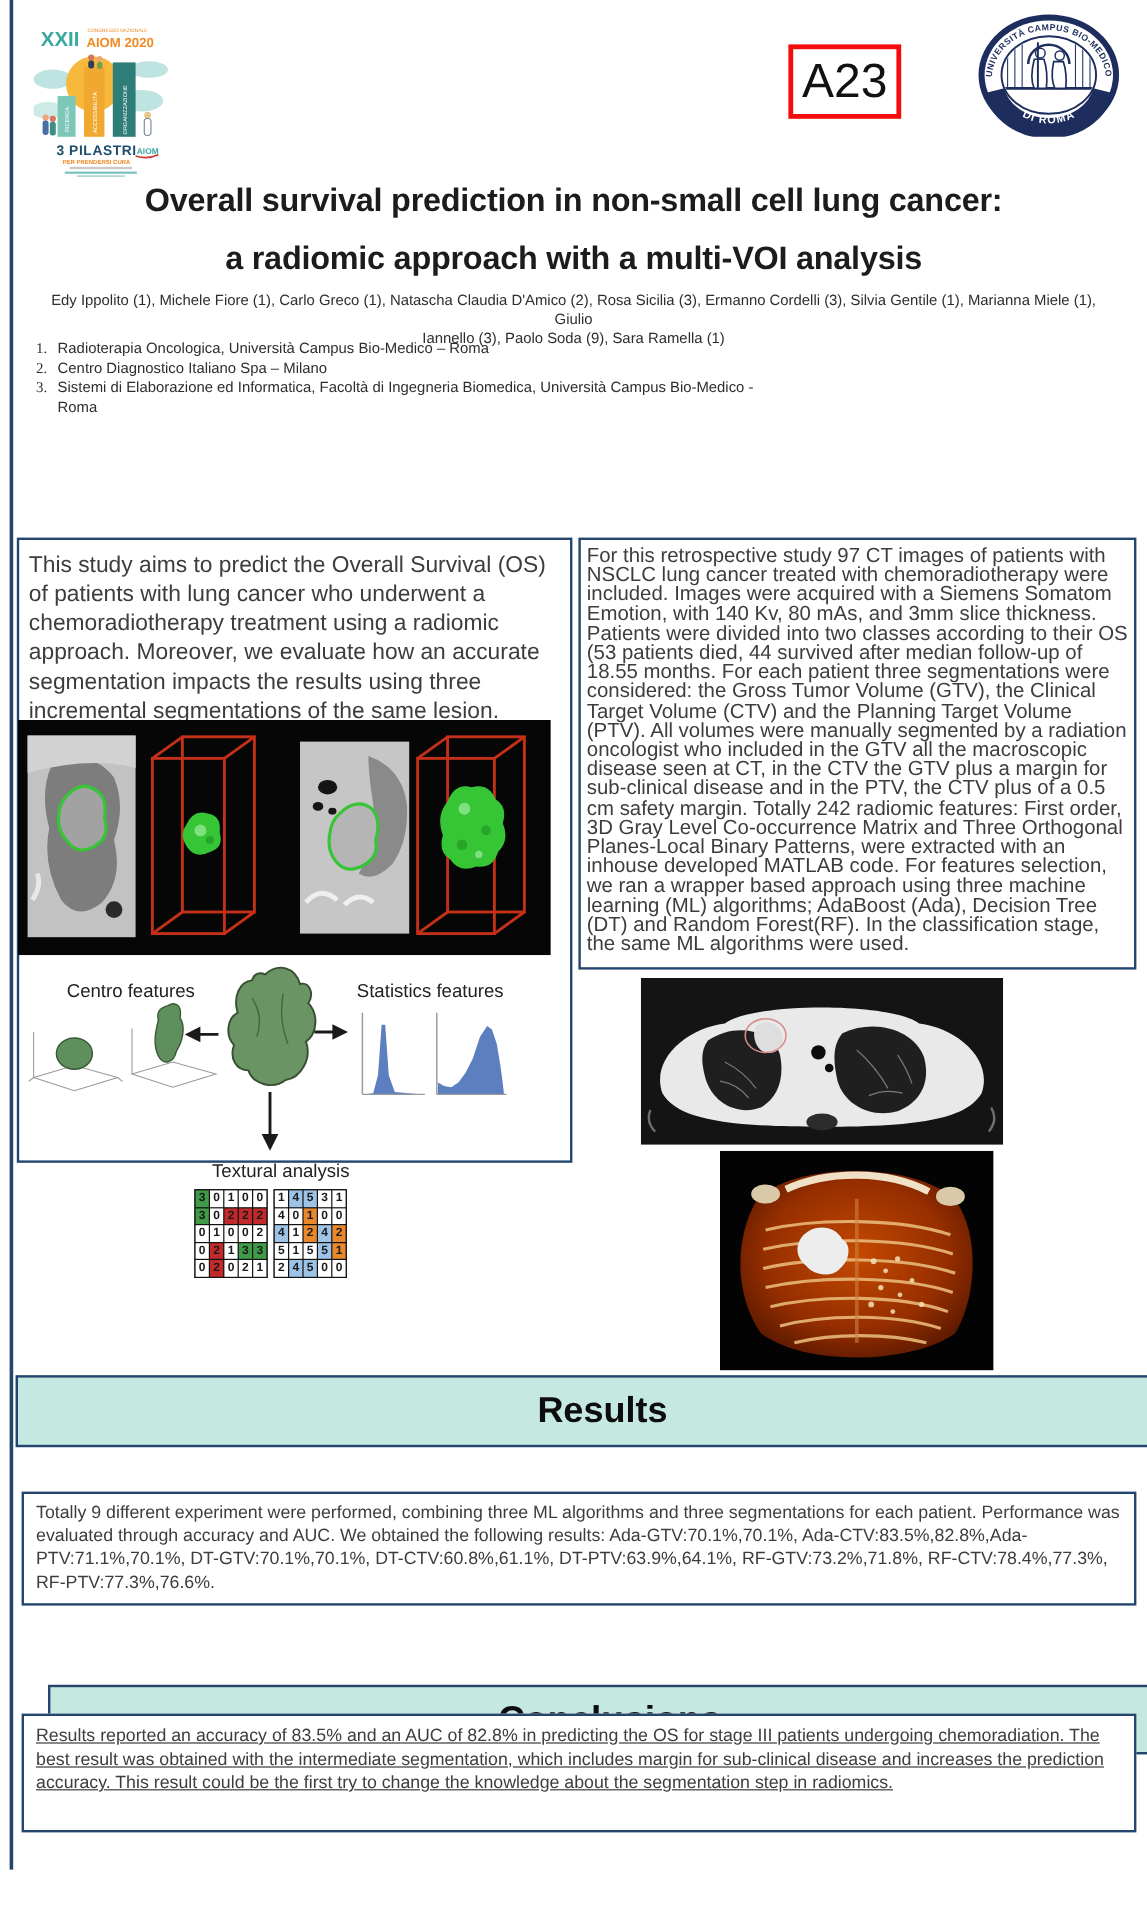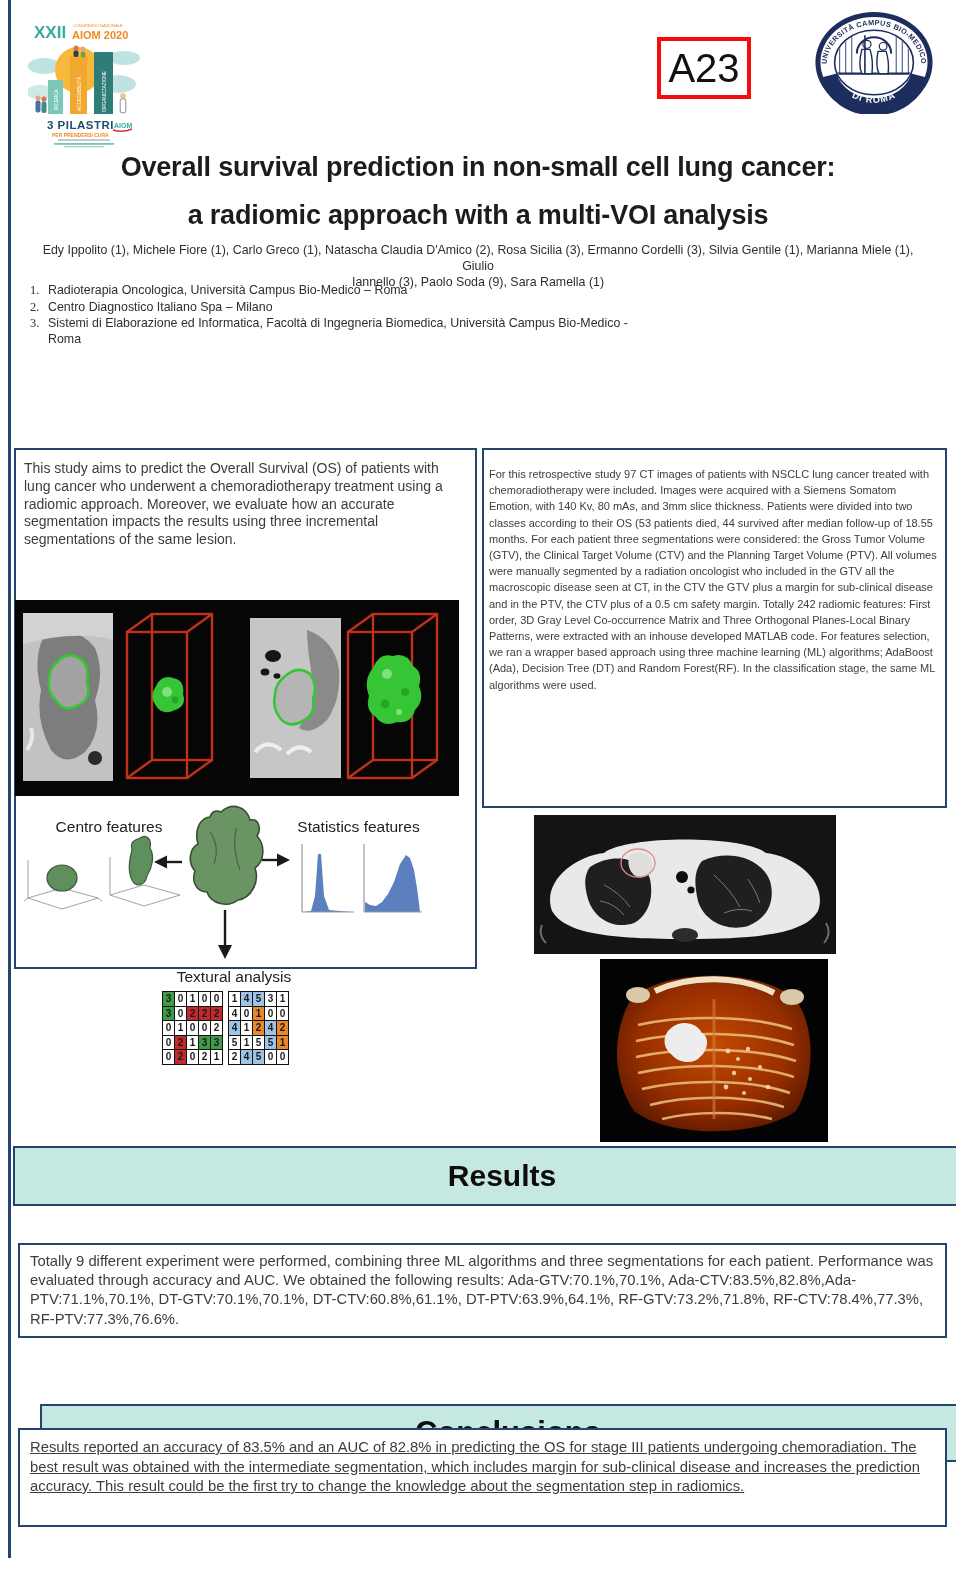--- a/index.html
+++ b/index.html
@@ -31,7 +31,7 @@
   
   .tbox{border:2px solid #24466e;background:#fff;color:#3d3d3d;}
   .box-bg{left:14px;top:448px;width:459px;height:517px;}
-  .box-bg p{margin:10px 8px;font-size:14px;line-height:1.27;}
+  .box-bg p{margin:10px 8px;font-size:19px;line-height:1.27;}
   .box-mm{left:482px;top:448px;width:461px;height:356px;}
   .box-mm p{margin:16px 5px;font-size:11px;line-height:16.2px;}
   .box-res{left:18px;top:1243px;width:925px;height:91px;}

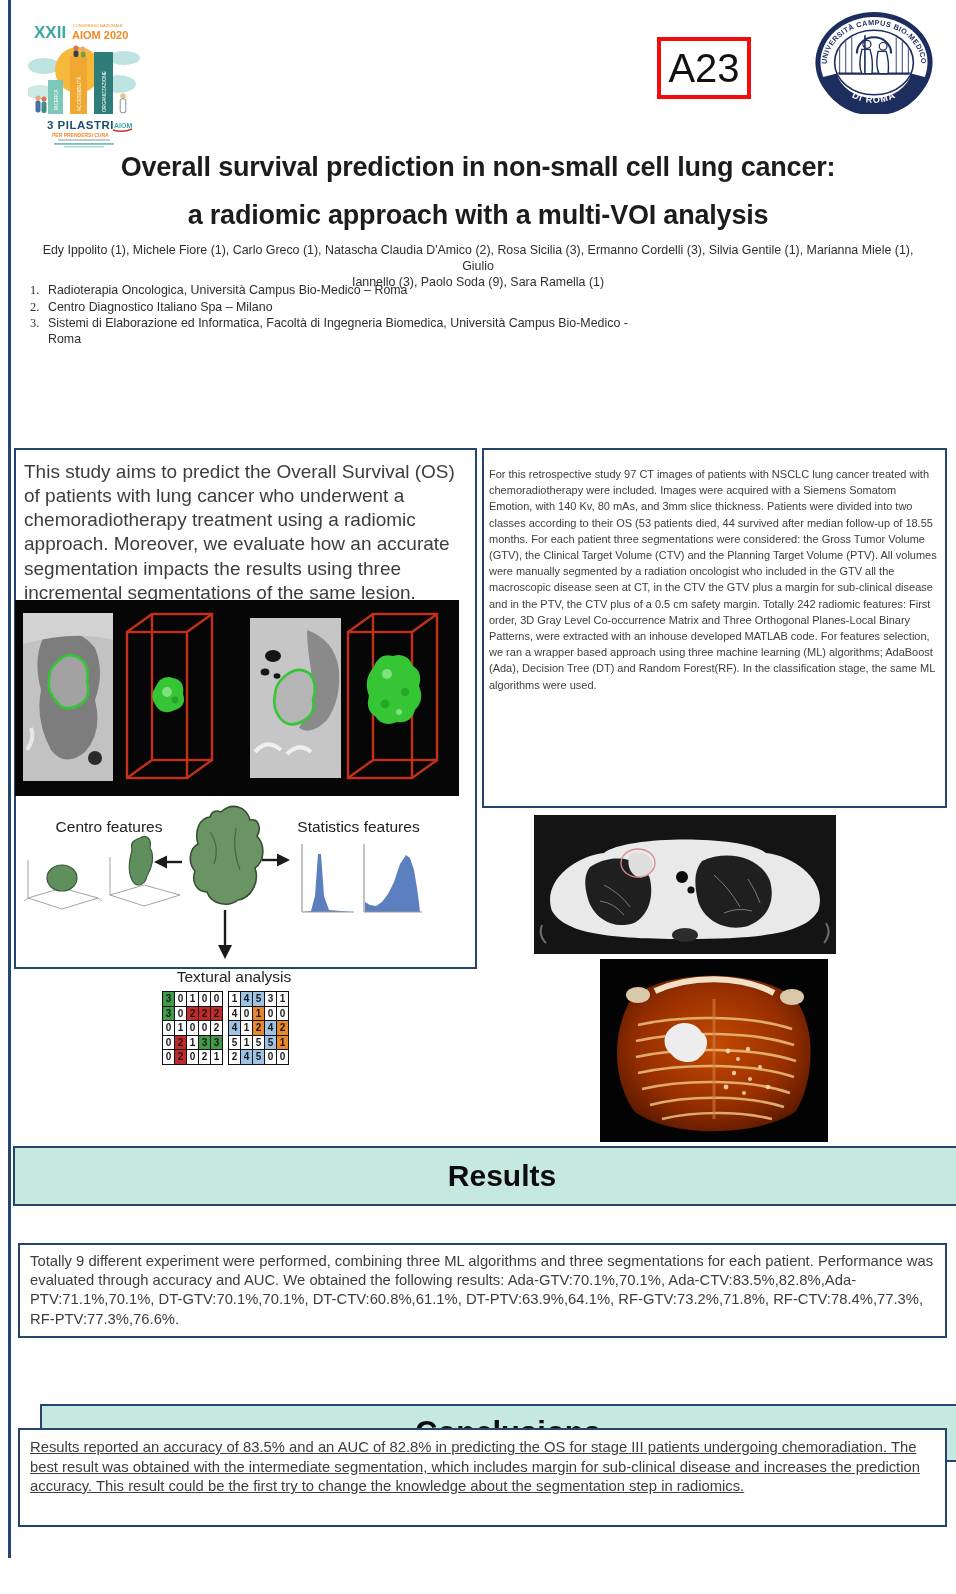--- a/index.html
+++ b/index.html
@@ -33,7 +33,7 @@
   .box-bg{left:14px;top:448px;width:459px;height:517px;}
   .box-bg p{margin:10px 8px;font-size:19px;line-height:1.27;}
   .box-mm{left:482px;top:448px;width:461px;height:356px;}
-  .box-mm p{margin:16px 5px;font-size:11px;line-height:16.2px;}
+  .box-mm p{margin:5px 5px;font-size:17px;line-height:16.2px;}
   .box-res{left:18px;top:1243px;width:925px;height:91px;}
   .box-res p{margin:7px 10px;font-size:14.8px;line-height:19.2px;}
   .box-con{left:18px;top:1428px;width:925px;height:95px;text-decoration:underline;}

